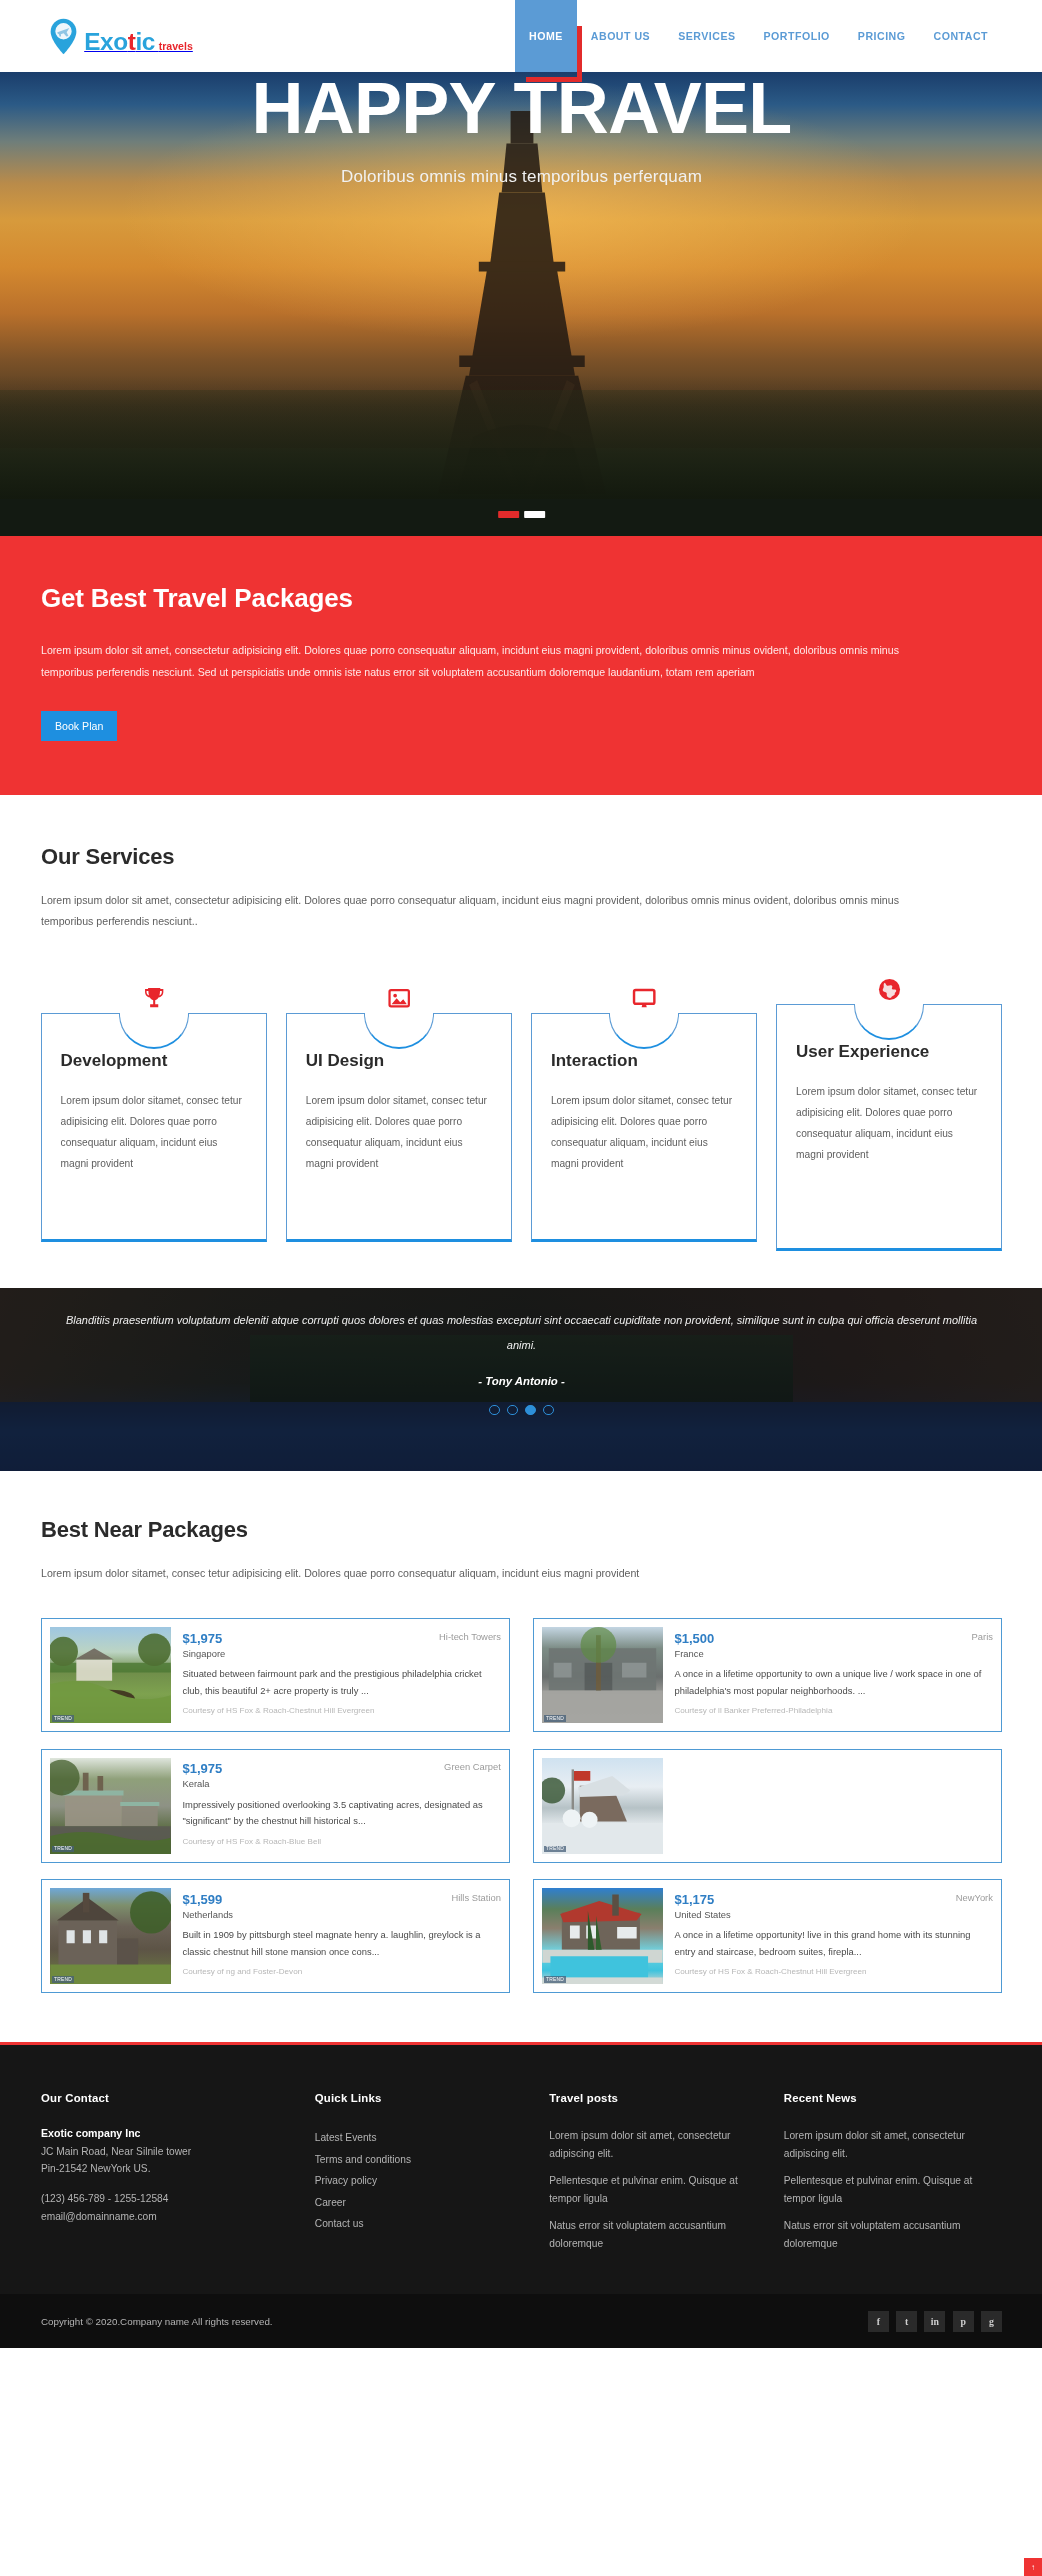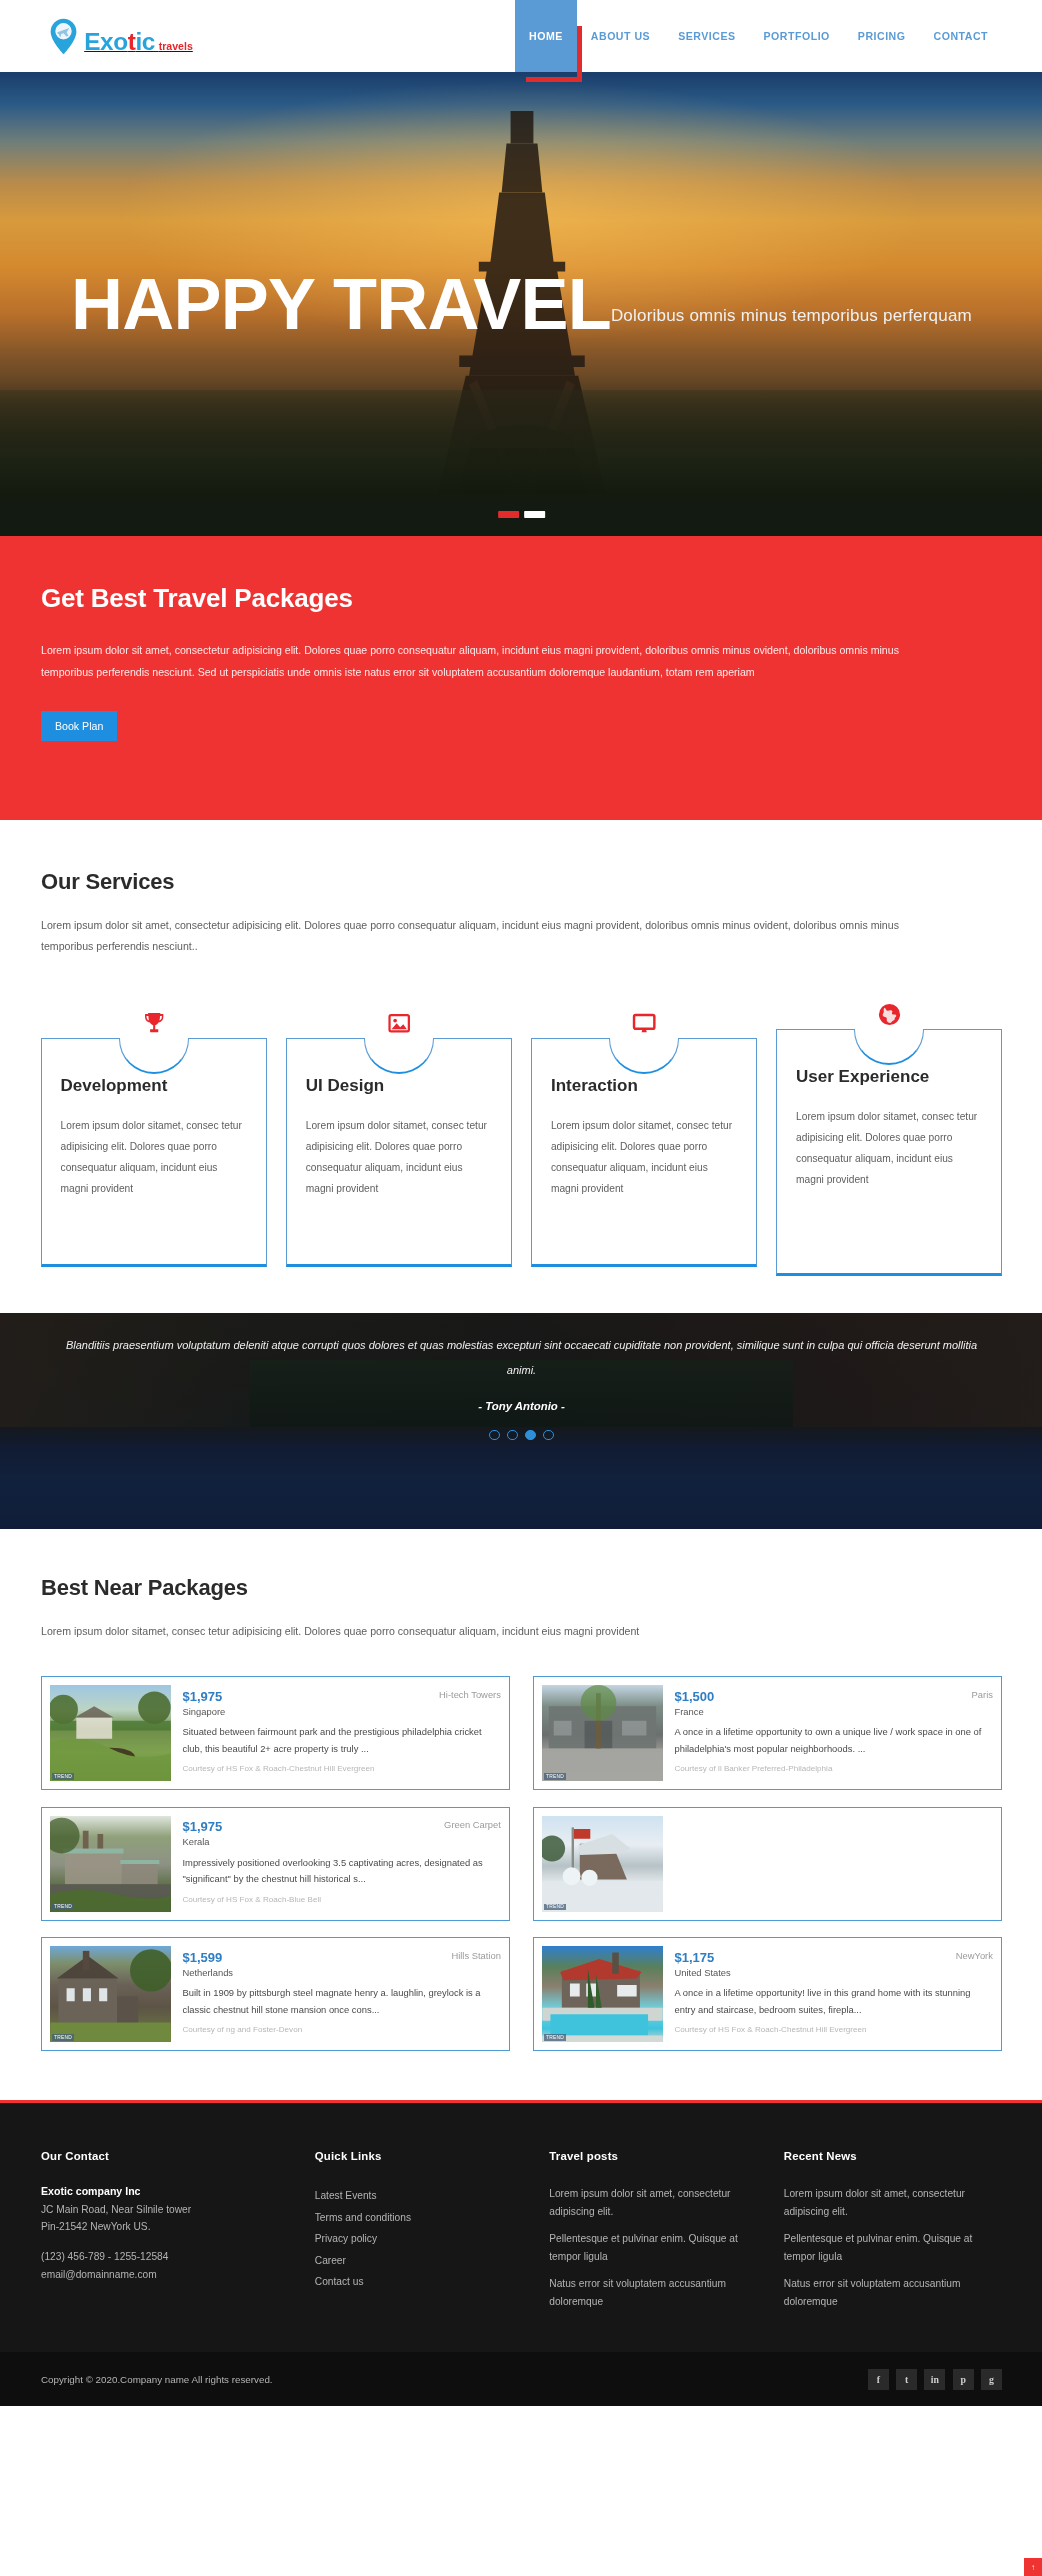--- a/index.html
+++ b/index.html
@@ -39,7 +39,7 @@
   .hero-trees{position:absolute;left:0;right:0;bottom:24.4px;height:122px;
     background:linear-gradient(to bottom,rgba(40,45,25,.35) 0%,rgba(25,32,18,.85) 60%,rgba(16,22,12,.97) 100%);}
   .hero-road{position:absolute;left:0;right:0;bottom:0;height:37px;background:#131a12}
-  .hero-inner{position:absolute;inset:0;display:flex;flex-direction:row;align-items:center;justify-content:center;z-index:5}
+  .hero-inner{position:absolute;inset:0;display:flex;flex-direction:column;align-items:center;z-index:5}
   .hero-title{font-size:72px;font-weight:bold;color:#fff;letter-spacing:-0.8px;line-height:1;text-align:center;
     font-family:"Liberation Sans",sans-serif}
   .hero-sub{font-size:17px;color:#f1f1f1;margin-top:23px;font-weight:400;letter-spacing:0.2px}

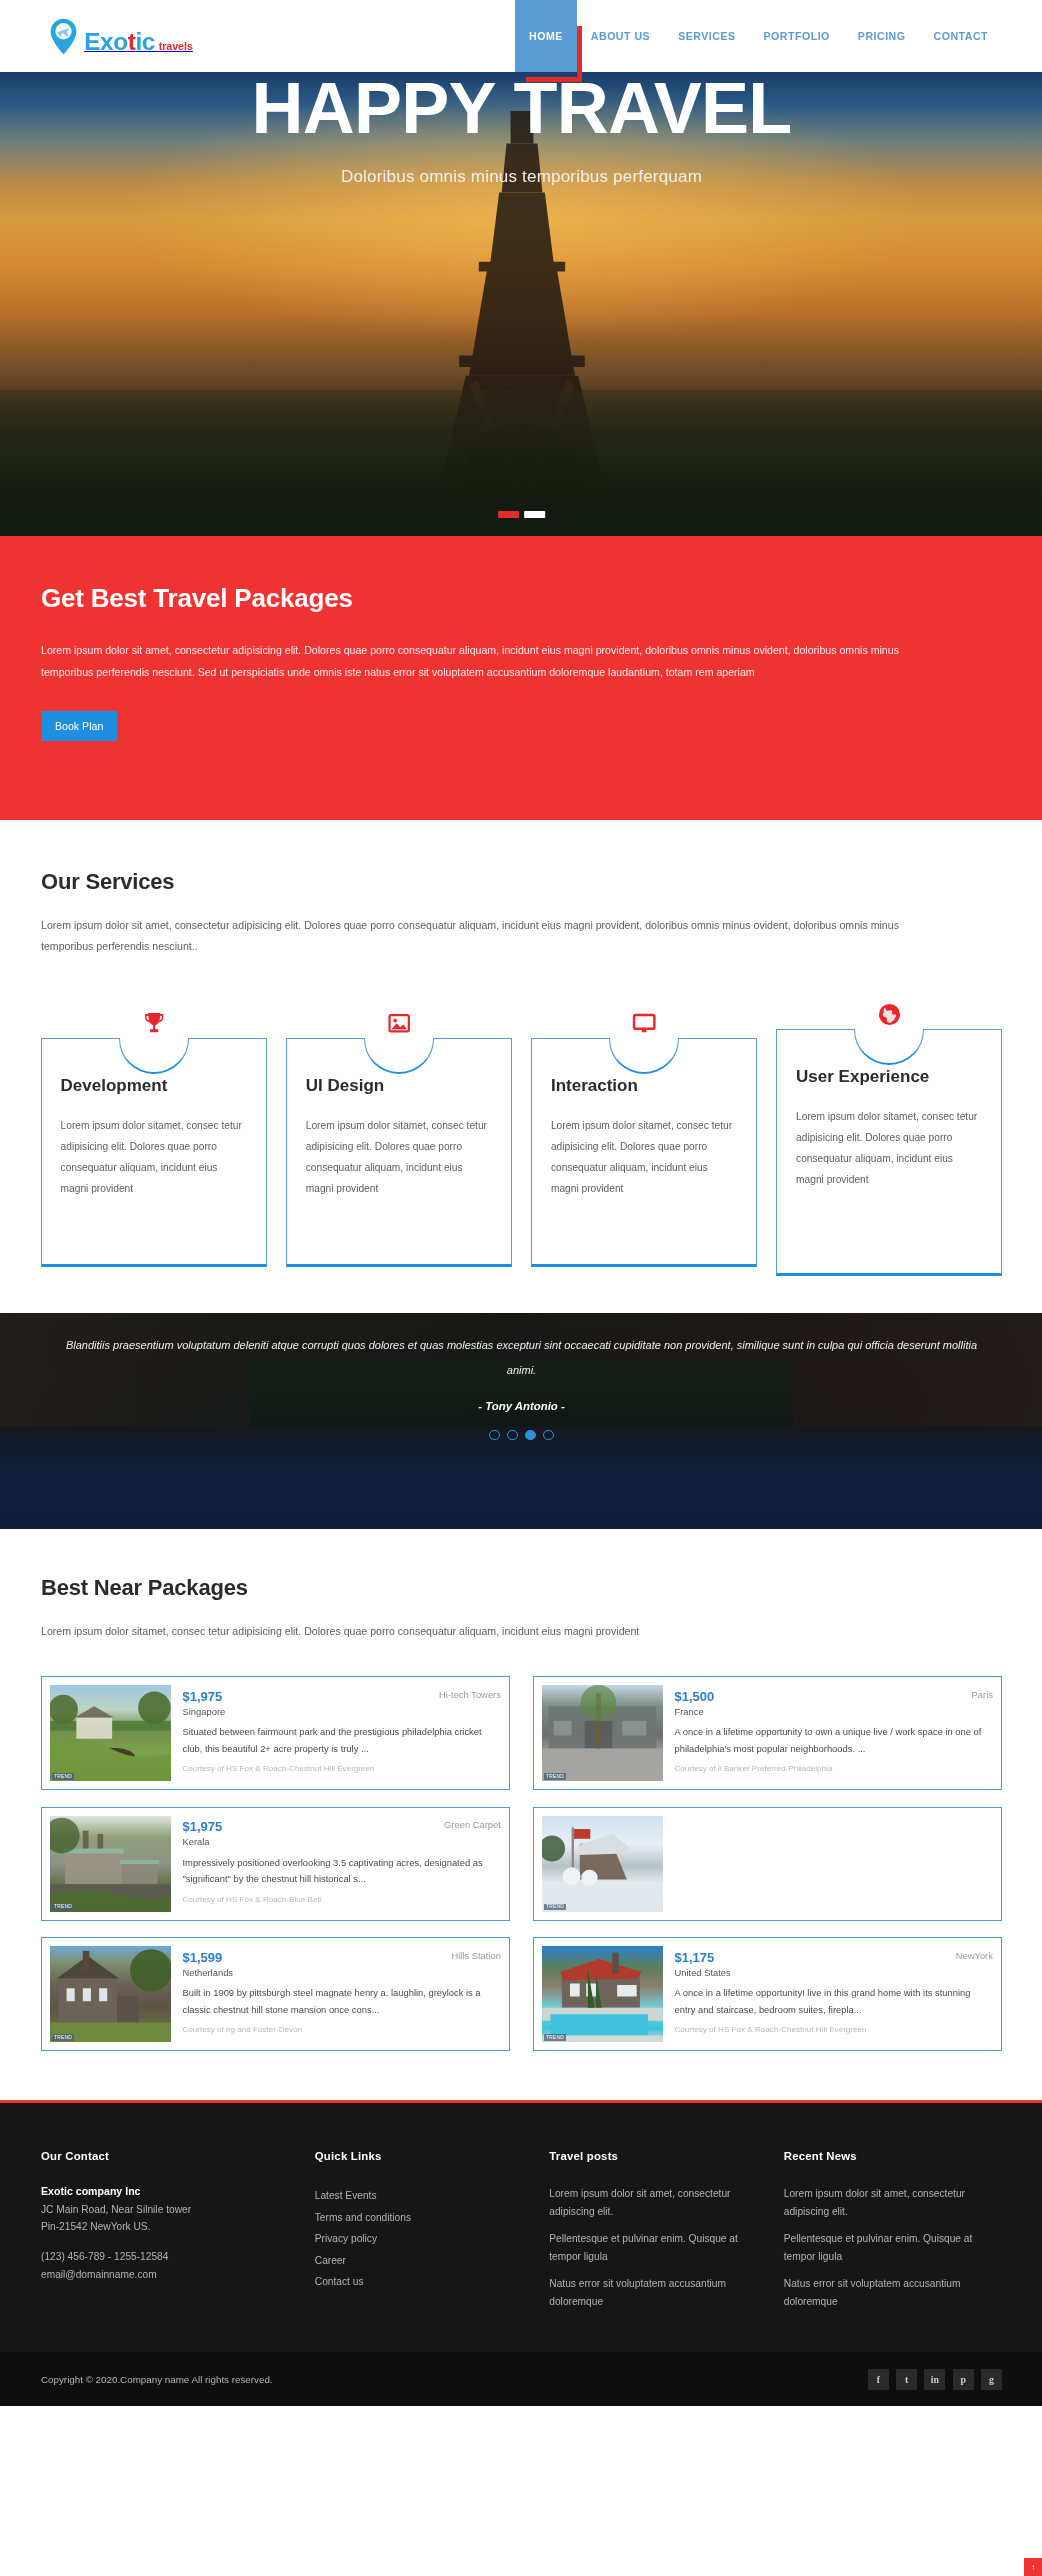--- a/index.html
+++ b/index.html
@@ -48,7 +48,7 @@
   .hdot.on{background:#fff}
 
   
-  .band{background:#ef3333;padding:47px 0 79px}
+  .band{background:#ef3333;padding:47px 0 54px}
   .band h2{color:#fff;font-size:26px;font-weight:bold;letter-spacing:-0.2px}
   .band p{color:#ffe9e9;font-size:10.6px;line-height:2.05;margin-top:26px;max-width:912px}
   .btn-book{display:inline-block;margin-top:28px;background:#1e8fe0;color:#fff;font-size:10.6px;

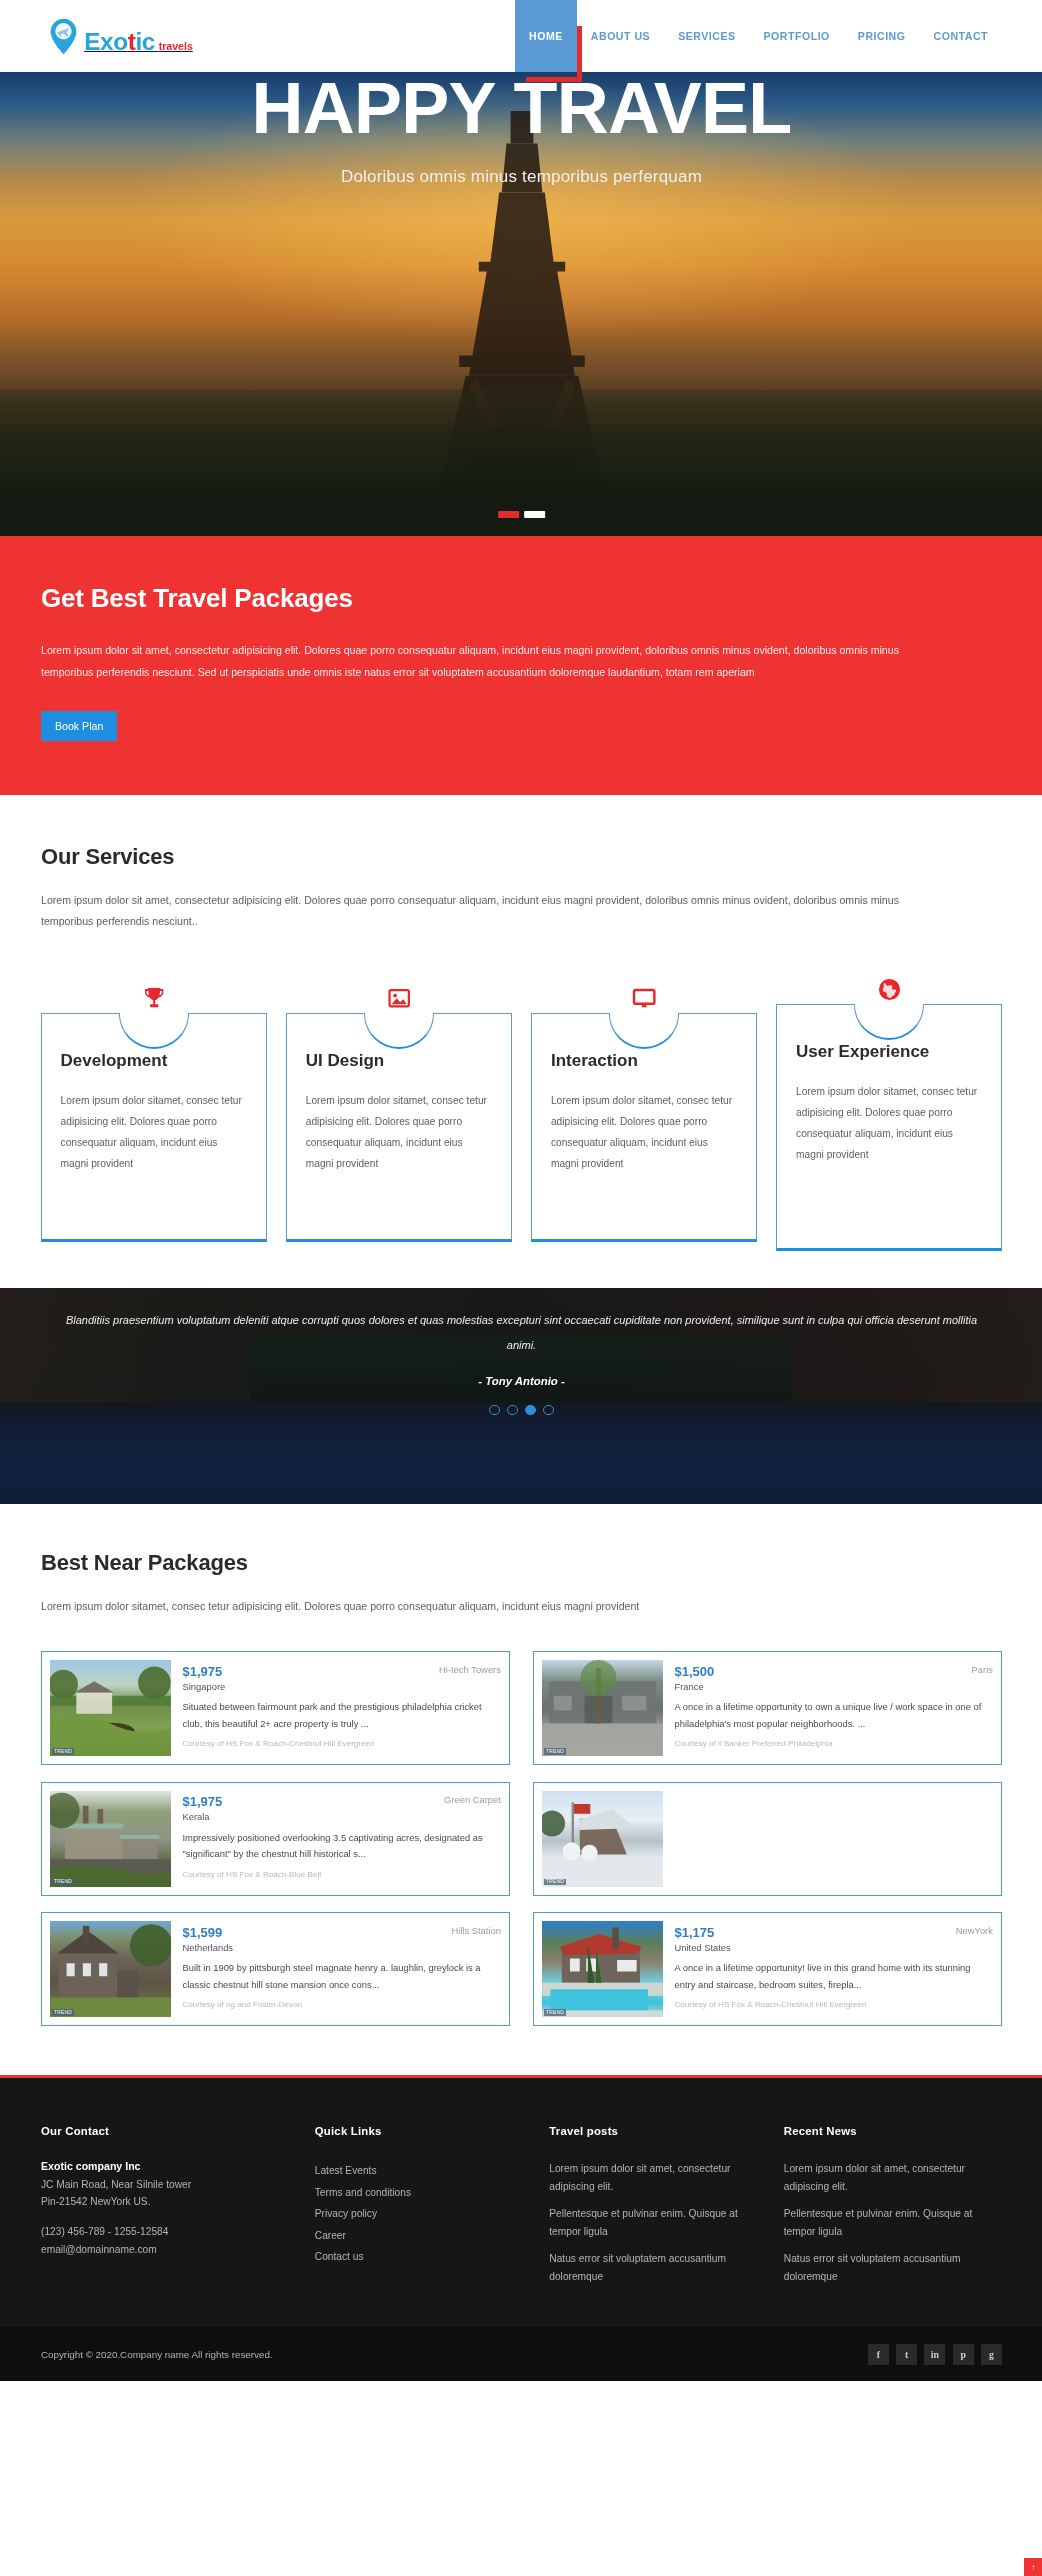--- a/index.html
+++ b/index.html
@@ -71,7 +71,7 @@
   .card.tall{min-height:262px}
 
   
-  .testi{height:216px;position:relative;overflow:hidden;background:#737373}
+  .testi{height:183px;position:relative;overflow:hidden;background:#737373}
   .testi-bg{position:absolute;inset:0;
     background:linear-gradient(to bottom,#3a2c1c 0%,#2f2a1e 34%,#272b26 52%,#1e3358 62%,#1d3f72 78%,#1b3768 100%);}
   .testi-scene{position:absolute;left:0;right:0;top:0;height:114px;

